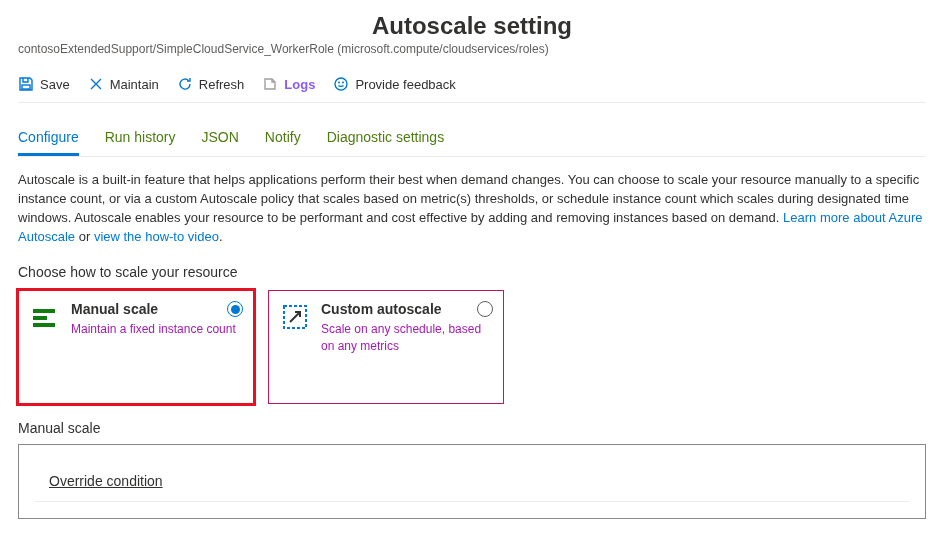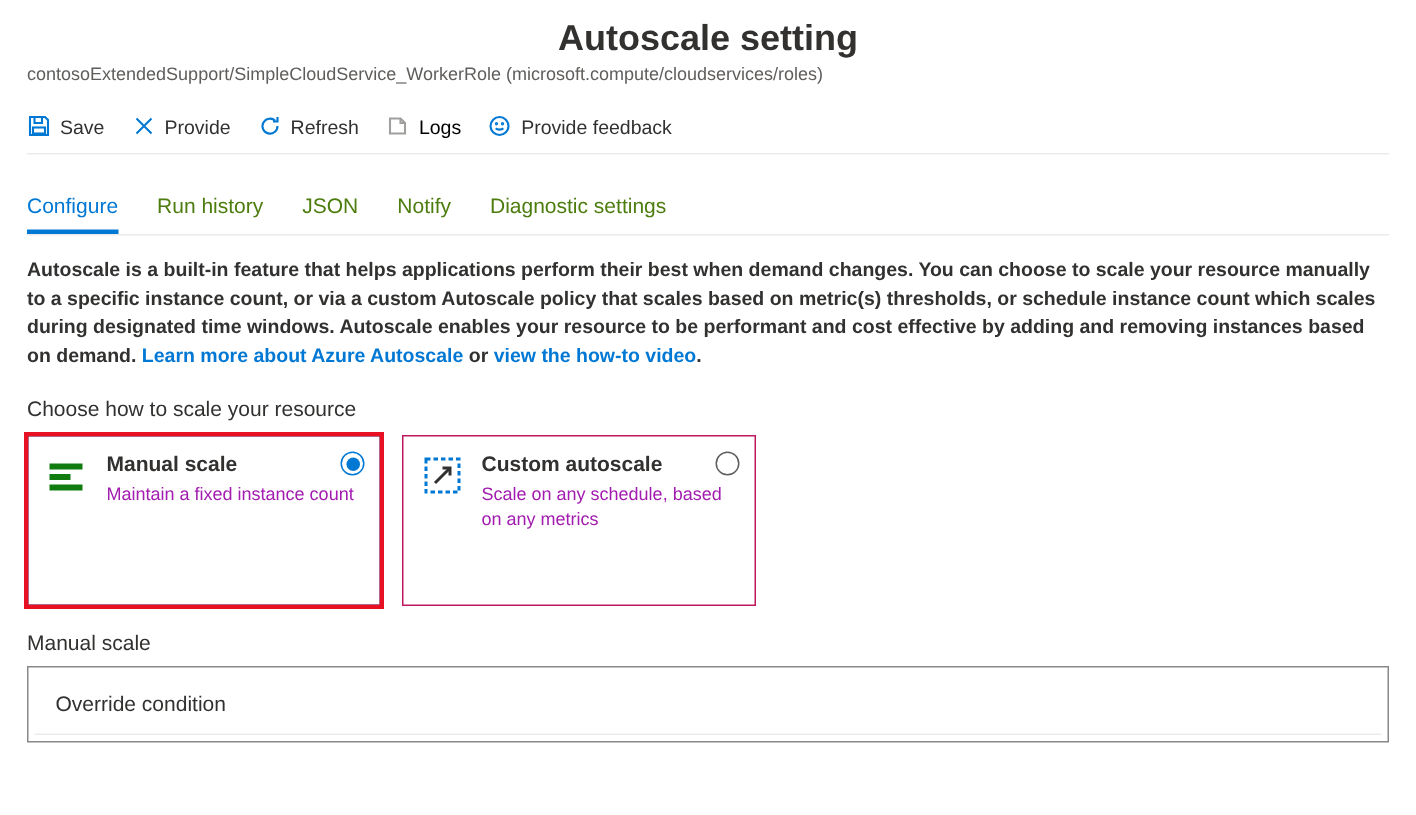--- a/index.html
+++ b/index.html
@@ -99,7 +99,7 @@
           <path d="M3 3l10 10M13 3L3 13"></path>
         </svg>
     </span>
-    <span>Provide</span>
+    <span>Maintain</span>
   </div>
   <div class="tb-item">
     <span class="tb-icon">

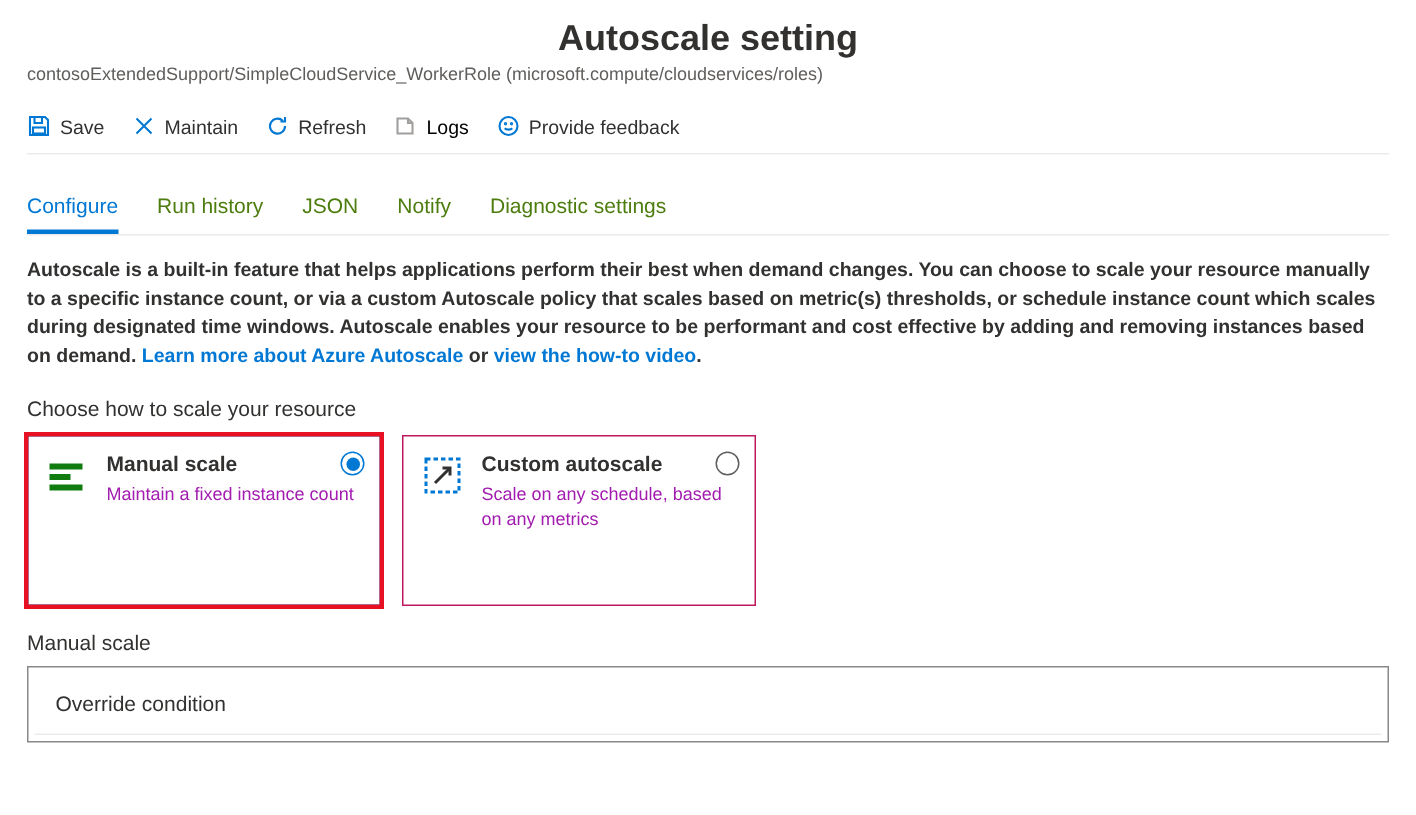--- a/index.html
+++ b/index.html
@@ -21,7 +21,7 @@
     margin-bottom: 16px;
   }
   .tb-item { display: inline-flex; align-items: center; gap: 6px; font-size: 13px; cursor: pointer; color:#323130; }
-  .tb-item.disabled { color:#000000; cursor:default; }
+  .tb-item.disabled { color:#8b5cf6; cursor:default;font-weight:bold; }
   .tb-icon { width:16px; height:16px; display:inline-flex; align-items:center; justify-content:center; }
   .tb-icon svg { stroke:#0078d4; fill:none; stroke-width:1.4; }
   .tb-item.disabled .tb-icon svg { stroke:#a19f9d; }

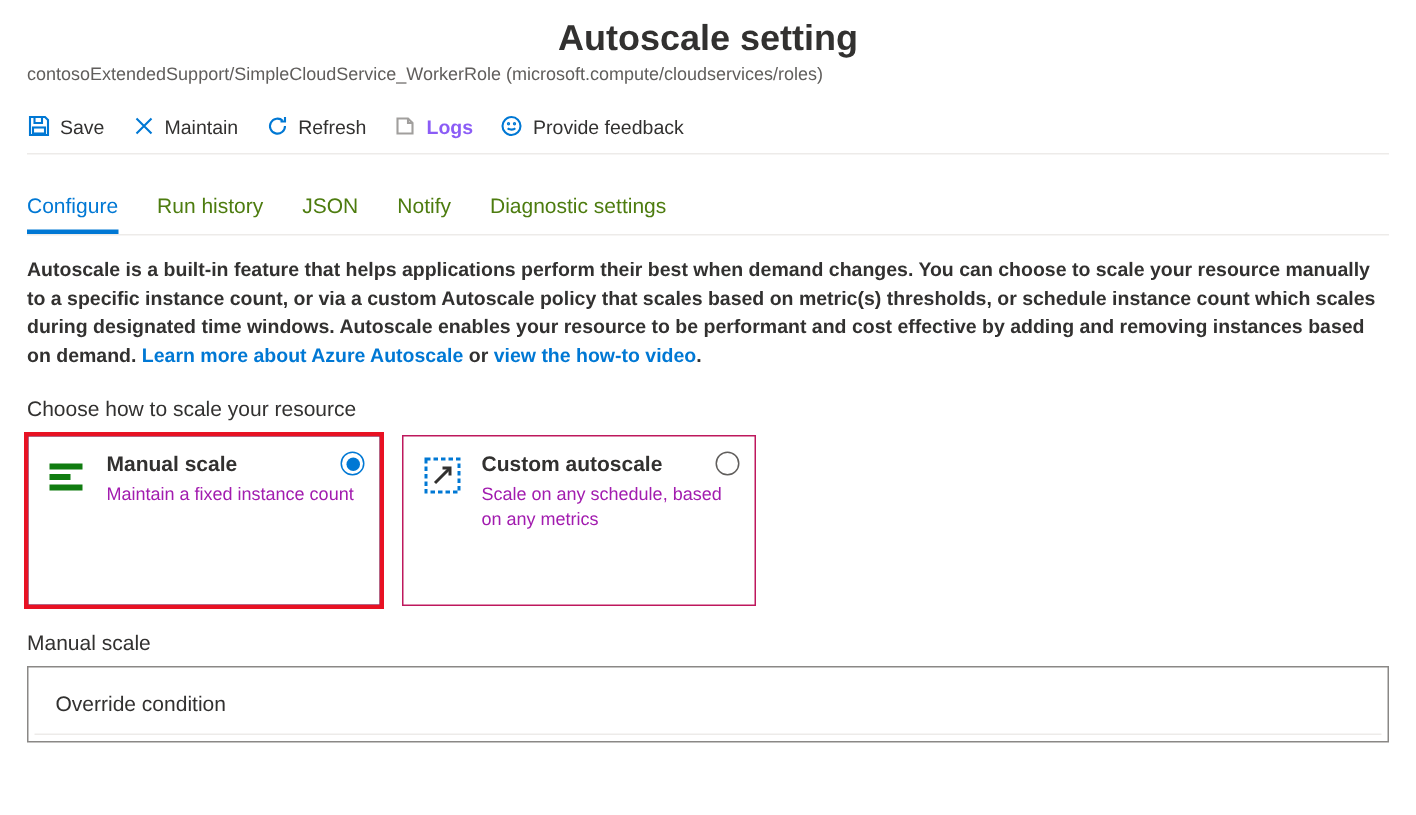--- a/index.html
+++ b/index.html
@@ -28,7 +28,7 @@
   .tabs { display:flex; gap:26px; border-bottom:1px solid #edebe9; margin-top:4px; }
   .tab { padding:10px 0 8px 0; font-size:14px; cursor:pointer; color:#4d7c0f; border-bottom:3px solid transparent; }
   .tab.active { color:#0078d4; border-bottom-color:#0078d4; font-weight:400; }
-  .desc { margin:14px 0 18px 0; font-size:13px; line-height:1.45; color:#323130;font-weight:bold; }
+  .desc { margin:14px 0 18px 0; font-size:13px; line-height:1.45; color:#323130; }
   .desc a { color:#0078d4; text-decoration:none; }
   .section-heading { font-weight:400; font-size:14px; margin-bottom:10px; }
   .cards { display:flex; gap:14px; }

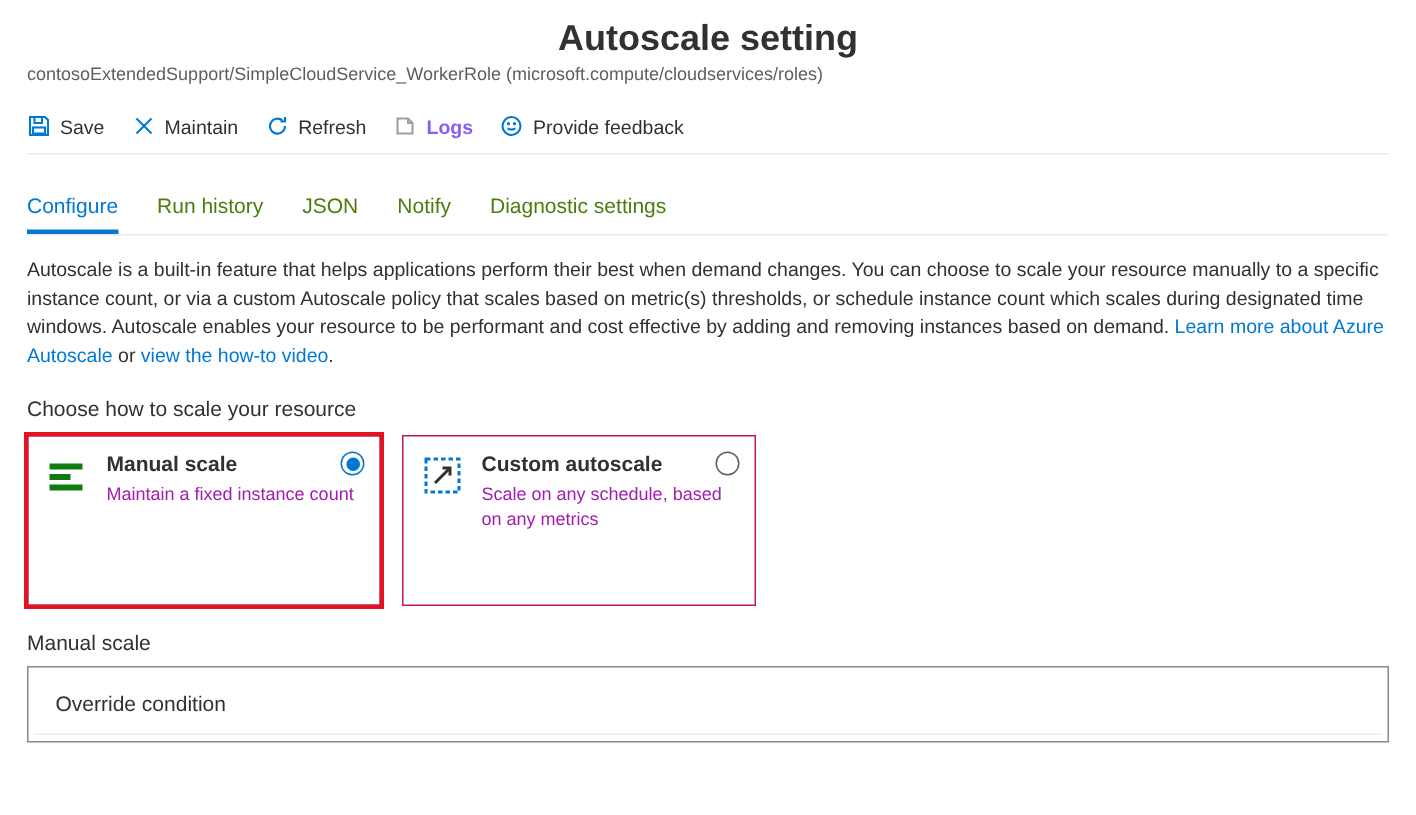--- a/index.html
+++ b/index.html
@@ -54,7 +54,7 @@
   .card-sub { font-size:12px; color:#a21caf; line-height:1.35; }
   .manual-label { margin:16px 0 8px 0; font-size:14px; }
   .override-box {
-    border:1px solid #8a8886; padding:4px;
+    border:1px solid #8a8886; padding:16px;text-decoration:underline;
   }
   .override-header { padding:12px 14px; font-size:14px; border-bottom:1px solid #edebe9; }
   .override-row { display:flex; align-items:center; padding:16px 14px; gap:20px; }

